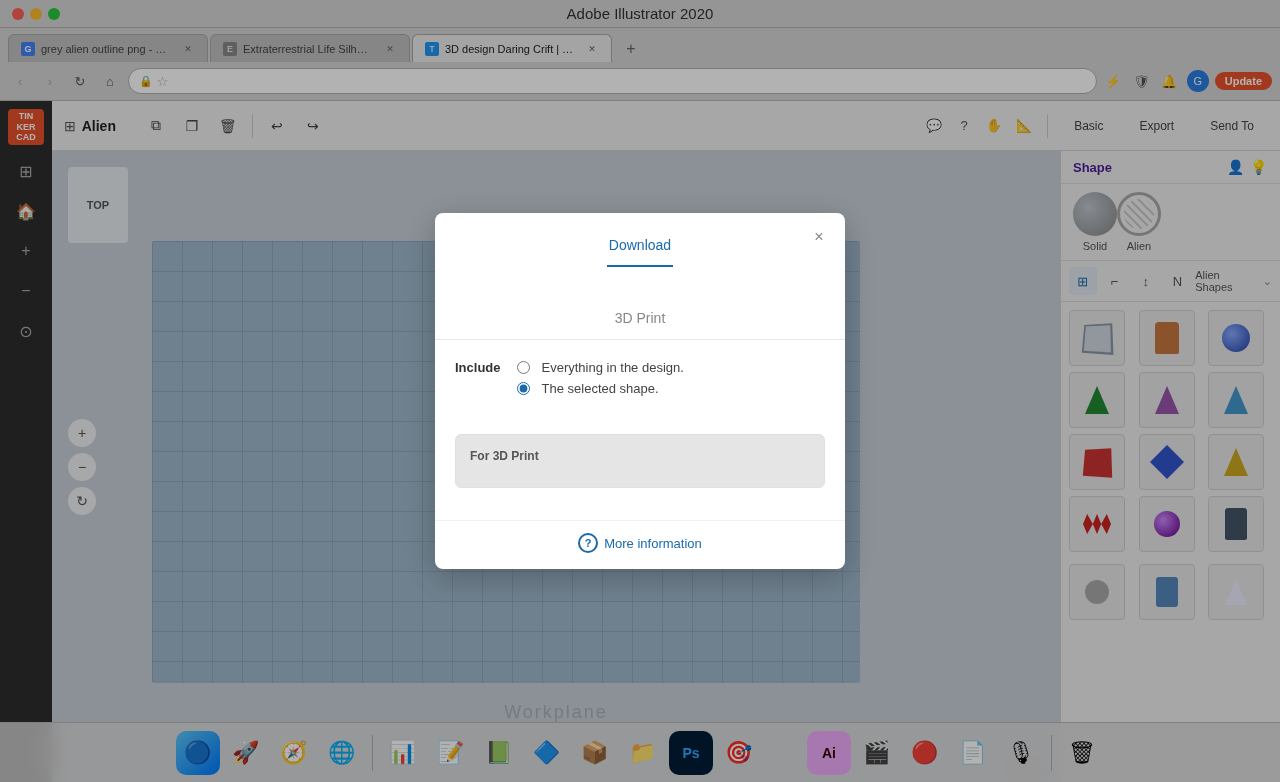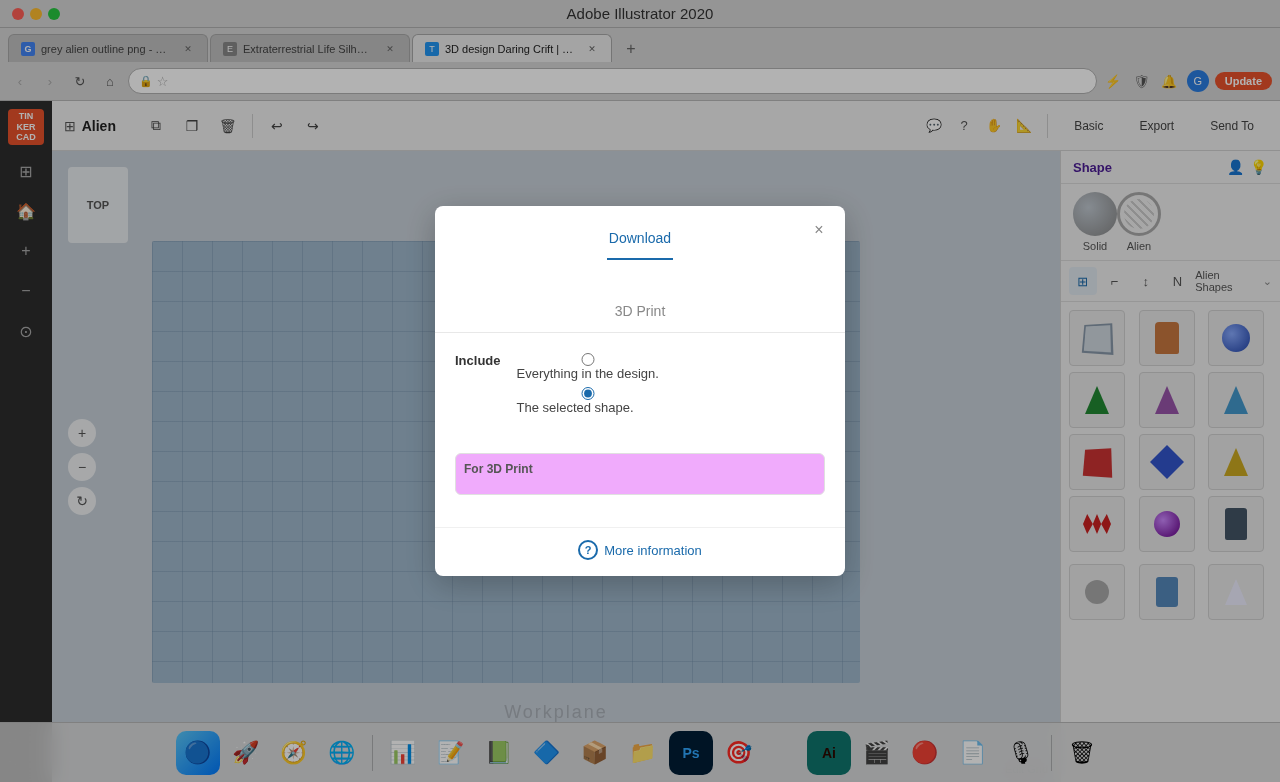--- a/index.html
+++ b/index.html
@@ -527,9 +527,9 @@
     }
     .radio-row {
       display: flex;
-      gap: 0;
+      align-items: center;
+      gap: 12px;
       margin-bottom: 6px;
-      flex-direction: column;
     }
     .radio-row input[type=radio] {
       accent-color: #1a6aab;

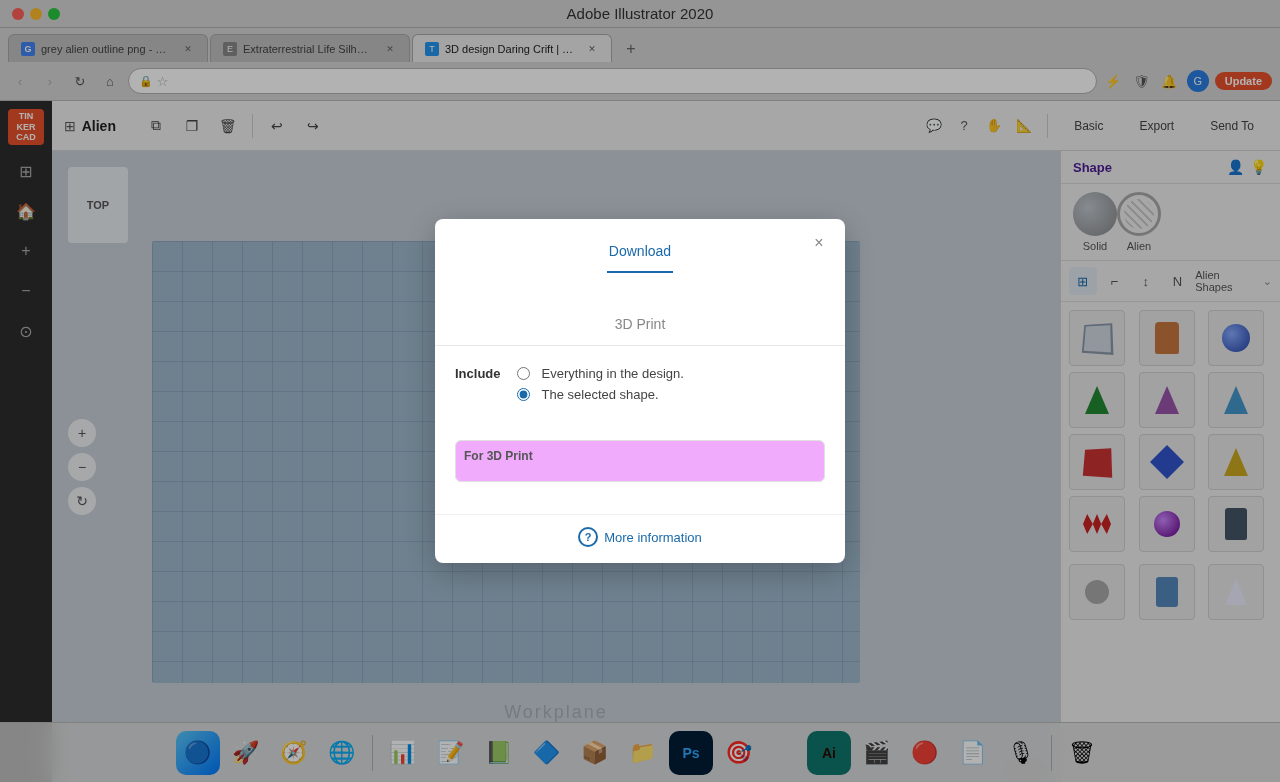--- a/index.html
+++ b/index.html
@@ -539,10 +539,10 @@
       color: #444;
     }
     .format-section {
-      background: #f0abfc;
+      background: #e5e5e5;
       border-radius: 6px;
       border: 1px solid #e0e0e0;
-      padding: 8px;
+      padding: 14px;
       margin-bottom: 12px;
     }
     .format-title {

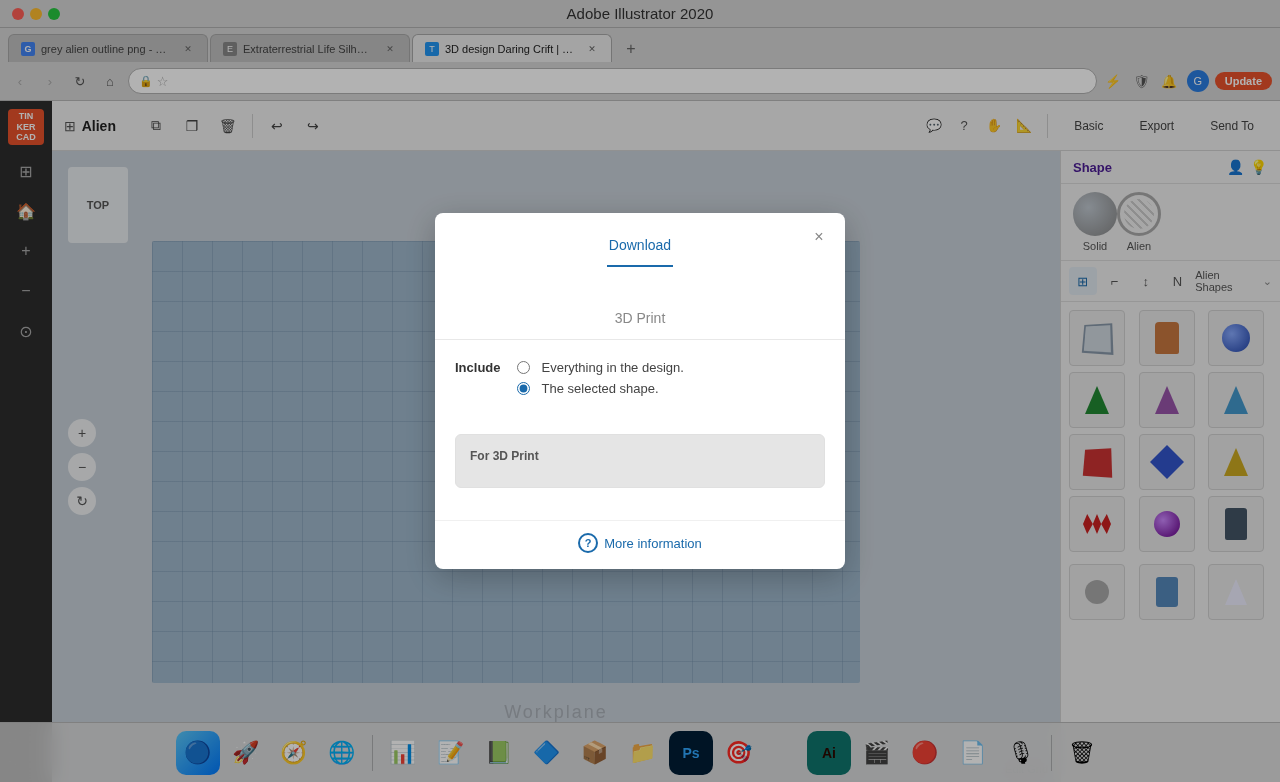--- a/index.html
+++ b/index.html
@@ -869,7 +869,7 @@
   <div class="dock-icon">📁</div>
   <div class="dock-icon" style="background:#001e36;border-radius:10px;color:#31a8ff;font-size:14px;font-weight:bold;">Ps</div>
   <div class="dock-icon">🎯</div>
-  <div class="dock-icon" style="background:#0f766e;border-radius:10px;color:#2c0a00;font-size:14px;font-weight:bold;margin-left:42px;">Ai</div>
+  <div class="dock-icon" style="background:#f0abfc;border-radius:10px;color:#2c0a00;font-size:14px;font-weight:bold;margin-left:42px;">Ai</div>
   <div class="dock-icon">🎬</div>
   <div class="dock-icon">🔴</div>
   <div class="dock-icon">📄</div>

